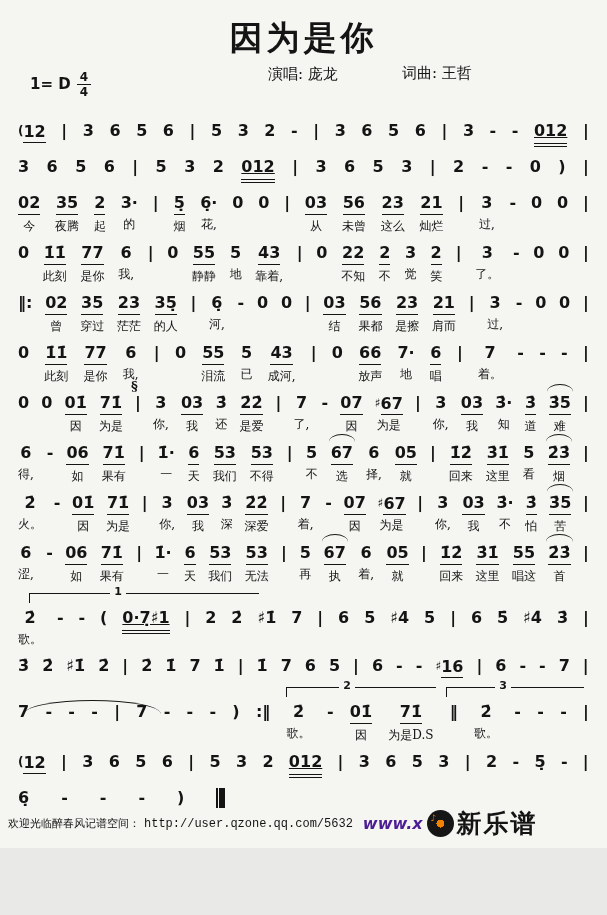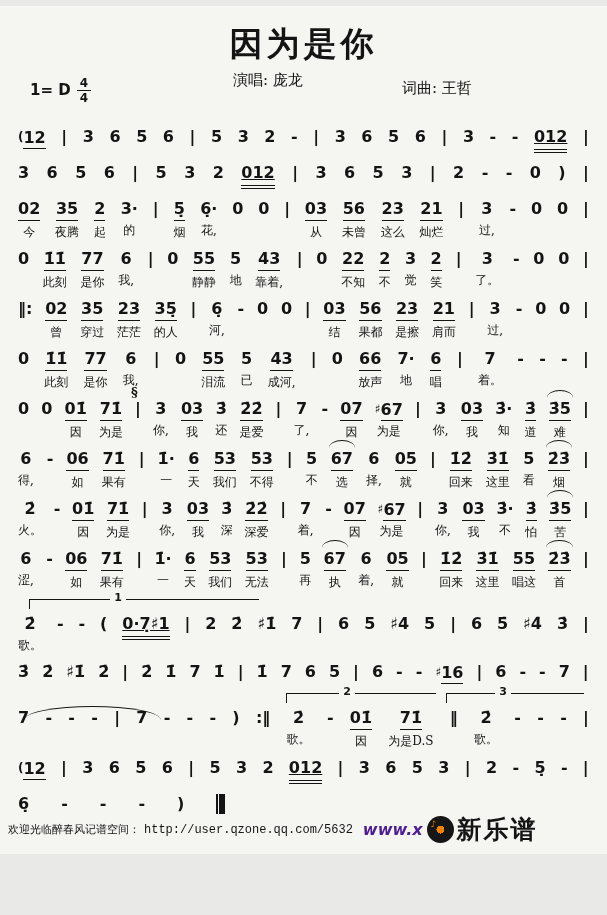--- a/index.html
+++ b/index.html
@@ -3,7 +3,7 @@
 <meta charset="utf-8">
 <style>
   html,body{margin:0;padding:0;background:#e9e9e7;}
-  .page{position:relative;width:607px;height:848px;margin:6px auto;background:#f5f5f2;
+  .page{position:relative;width:607px;height:848px;margin:0 auto;background:#f5f5f2;
         font-family:"DejaVu Sans",sans-serif;color:#141414;overflow:hidden;}
   .title{font-size:33px;font-weight:bold;text-align:center;margin:0;padding-top:16px;letter-spacing:4px;}
   .meta{position:relative;height:58px;font-size:15px;font-family:"DejaVu Serif",serif;}

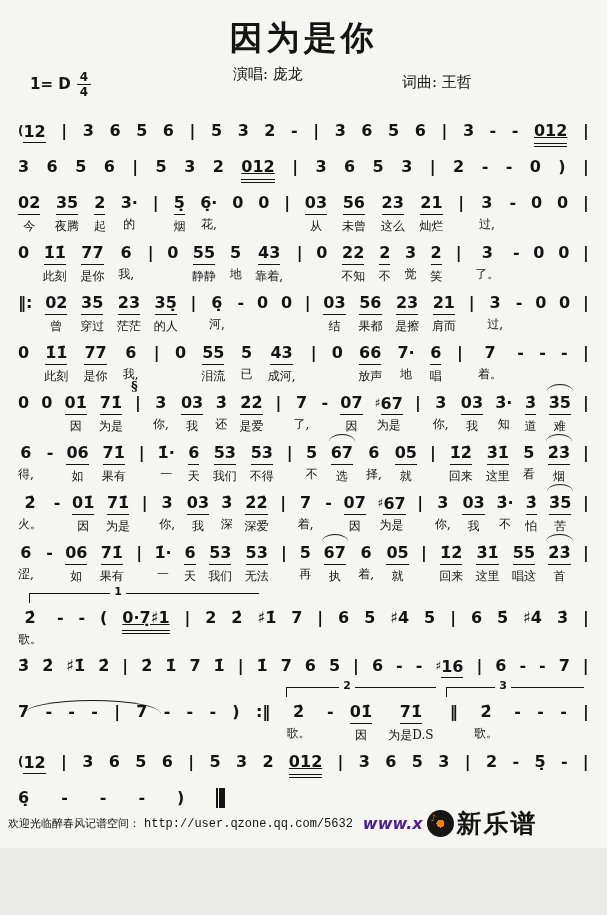--- a/index.html
+++ b/index.html
@@ -11,7 +11,7 @@
   .frac{display:inline-block;text-align:center;vertical-align:middle;font-size:12px;line-height:1;margin-left:6px;font-weight:bold;}
   .frac .top{display:block;border-bottom:1.5px solid #141414;padding:0 3px 1px;}
   .frac .bot{display:block;padding-top:1px;}
-  .singer{position:absolute;left:233px;top:4px;}
+  .singer{position:absolute;left:268px;top:4px;}
   .credits{position:absolute;left:402px;top:9px;line-height:24px;text-align:center;}
   .score{padding:0 18px;margin-top:2px;text-align:right;}
   .sys{position:relative;margin-bottom:10px;}

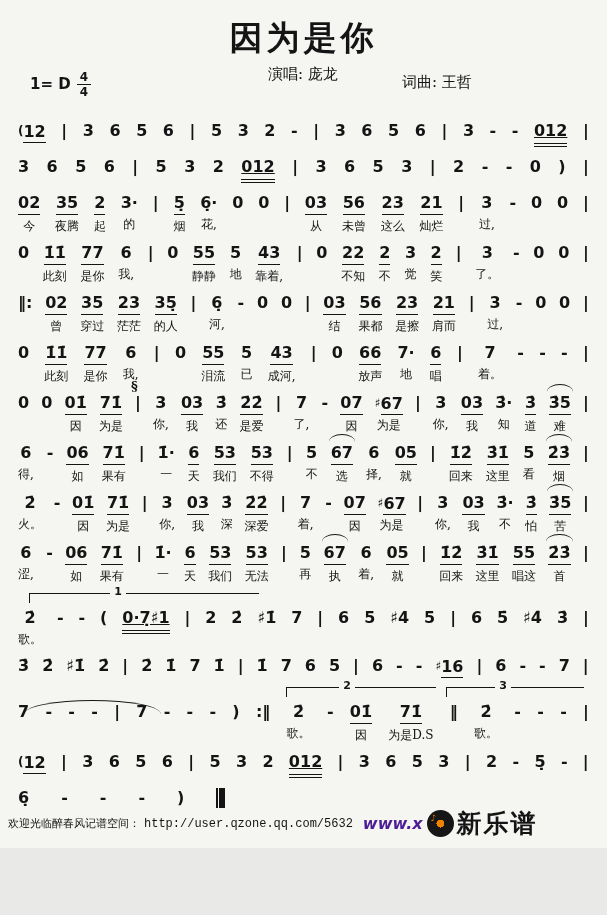--- a/index.html
+++ b/index.html
@@ -12,7 +12,7 @@
   .frac .top{display:block;border-bottom:1.5px solid #141414;padding:0 3px 1px;}
   .frac .bot{display:block;padding-top:1px;}
   .singer{position:absolute;left:268px;top:4px;}
-  .credits{position:absolute;left:402px;top:9px;line-height:24px;text-align:center;}
+  .credits{position:absolute;left:402px;top:0;line-height:24px;text-align:center;}
   .score{padding:0 18px;margin-top:2px;text-align:right;}
   .sys{position:relative;margin-bottom:10px;}
   .sys.pad{padding-top:15px;}

